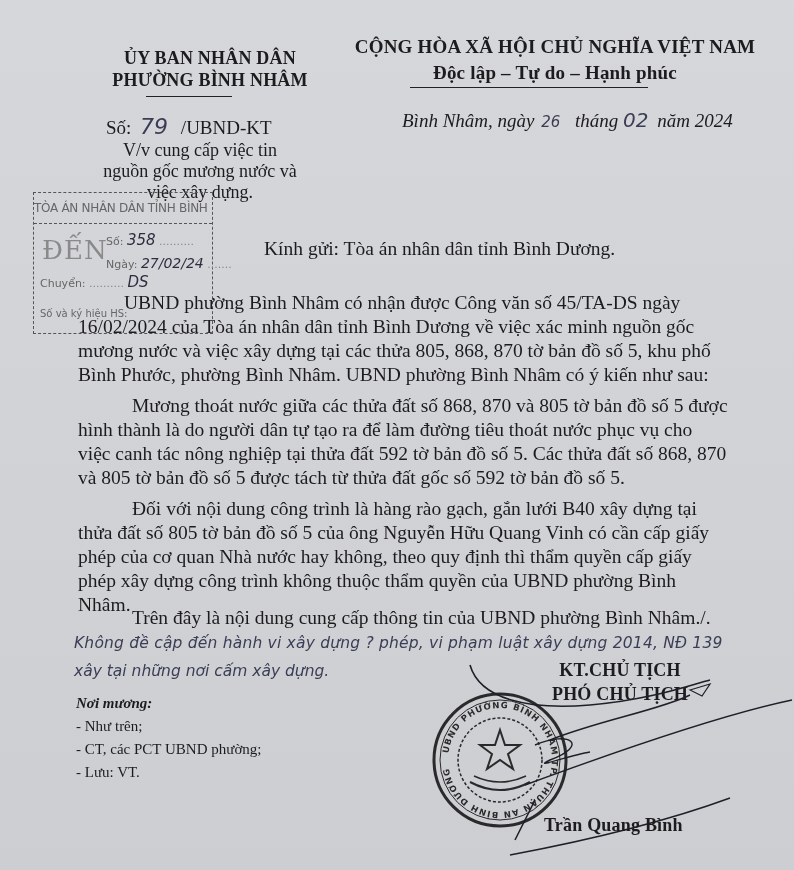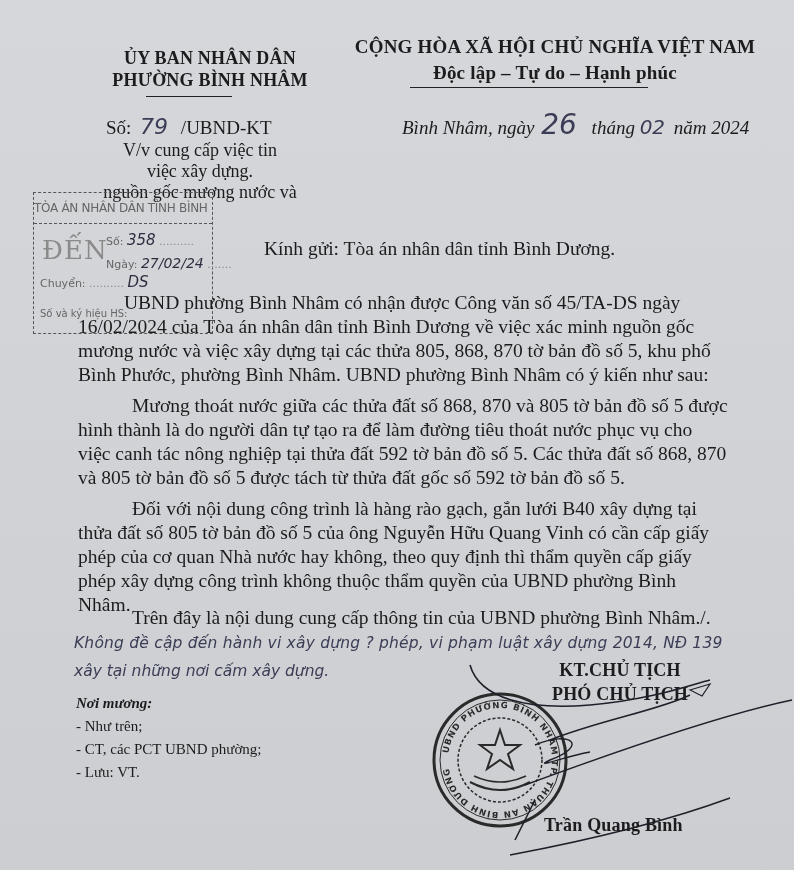--- a/index.html
+++ b/index.html
@@ -42,7 +42,7 @@
 
 <div class="abs italic" style="left:402px;top:108px;font-size:19px;white-space:nowrap;">
   <span>Bình Nhâm, ngày</span>
-  <span class="hand" style="font-size:28px;margin:4px 10px 0 2px;">26</span>
+  <span class="hand" style="font-size:15px;margin:4px 10px 0 2px;">26</span>
   <span>tháng</span>
   <span class="hand" style="font-size:20px;margin:0 4px 0 0;">02</span>
   <span>năm 2024</span>

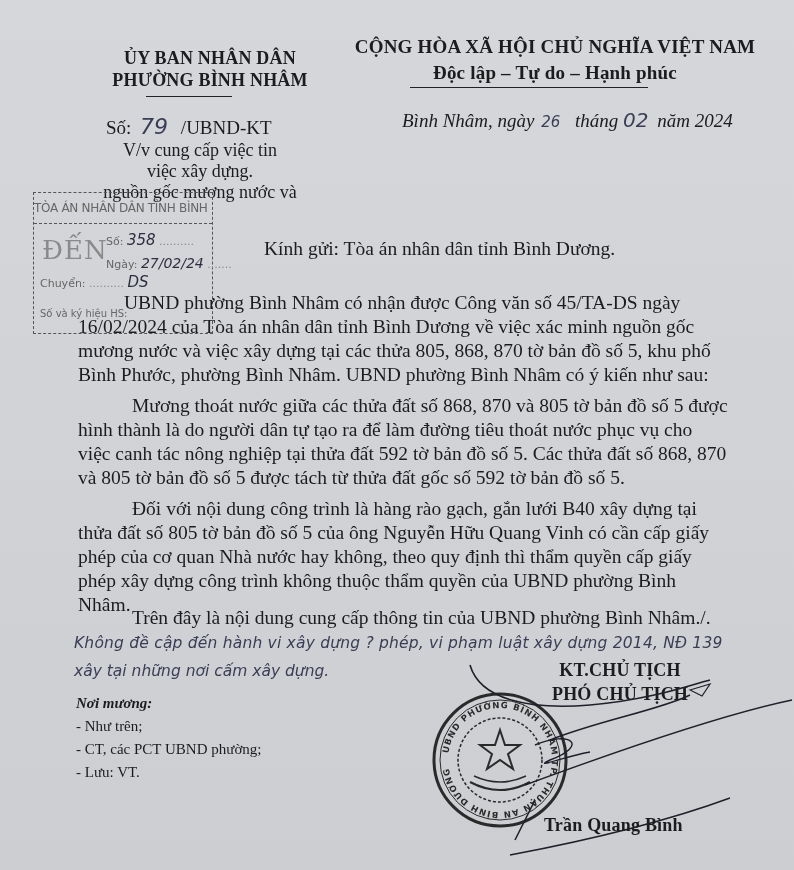--- a/index.html
+++ b/index.html
@@ -32,8 +32,8 @@
 </div>
 <div class="abs center" style="left:80px;top:140px;width:240px;font-size:18px;line-height:21px;">
   <div>V/v cung cấp việc tin</div>
+  <div>nguồn gốc mương nước và</div>
   <div>việc xây dựng.</div>
-  <div>nguồn gốc mương nước và</div>
 </div>
 
 <div class="abs hdr center" style="left:340px;top:36px;width:430px;font-size:19px;">CỘNG HÒA XÃ HỘI CHỦ NGHĨA VIỆT NAM</div>

